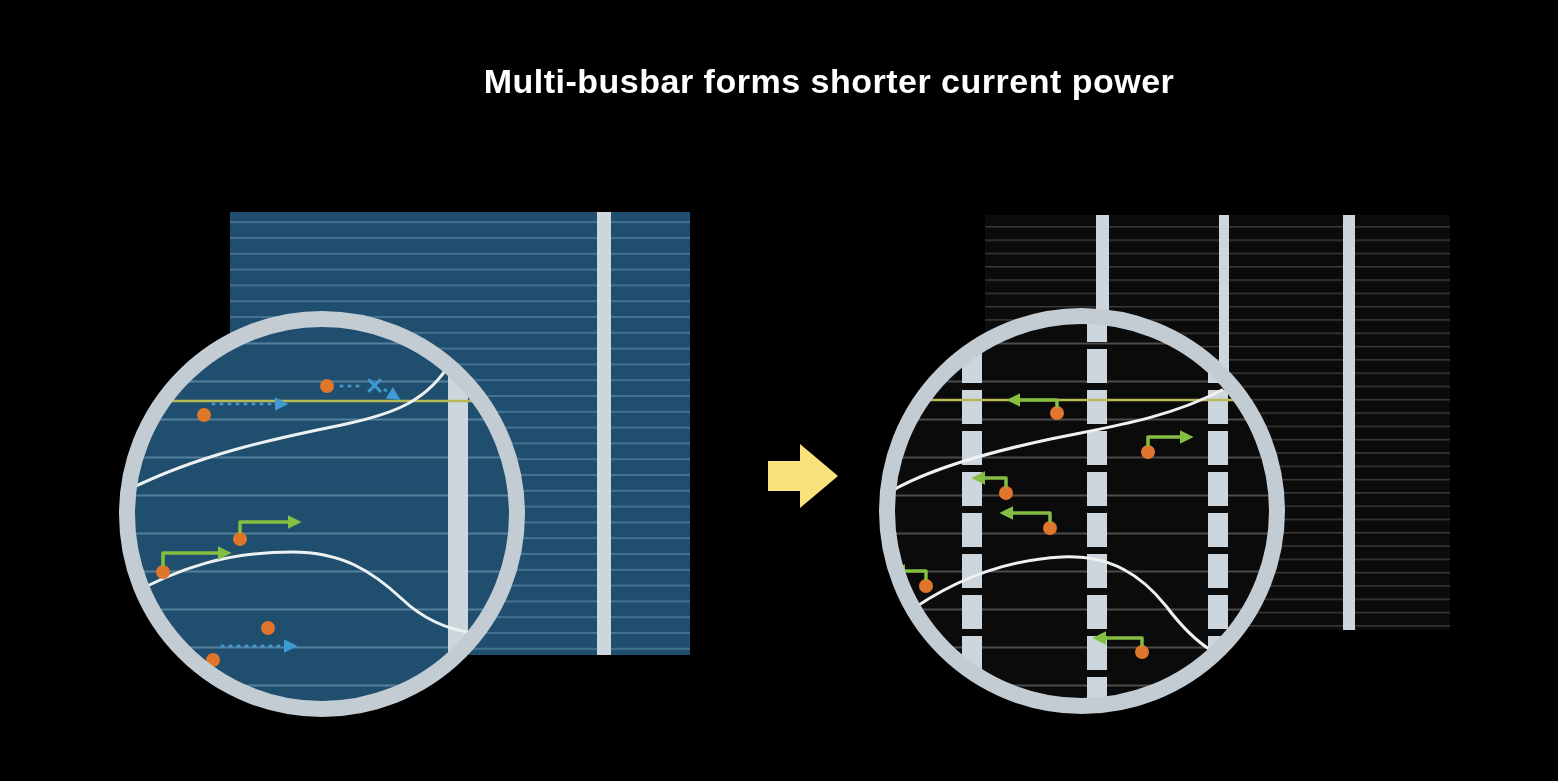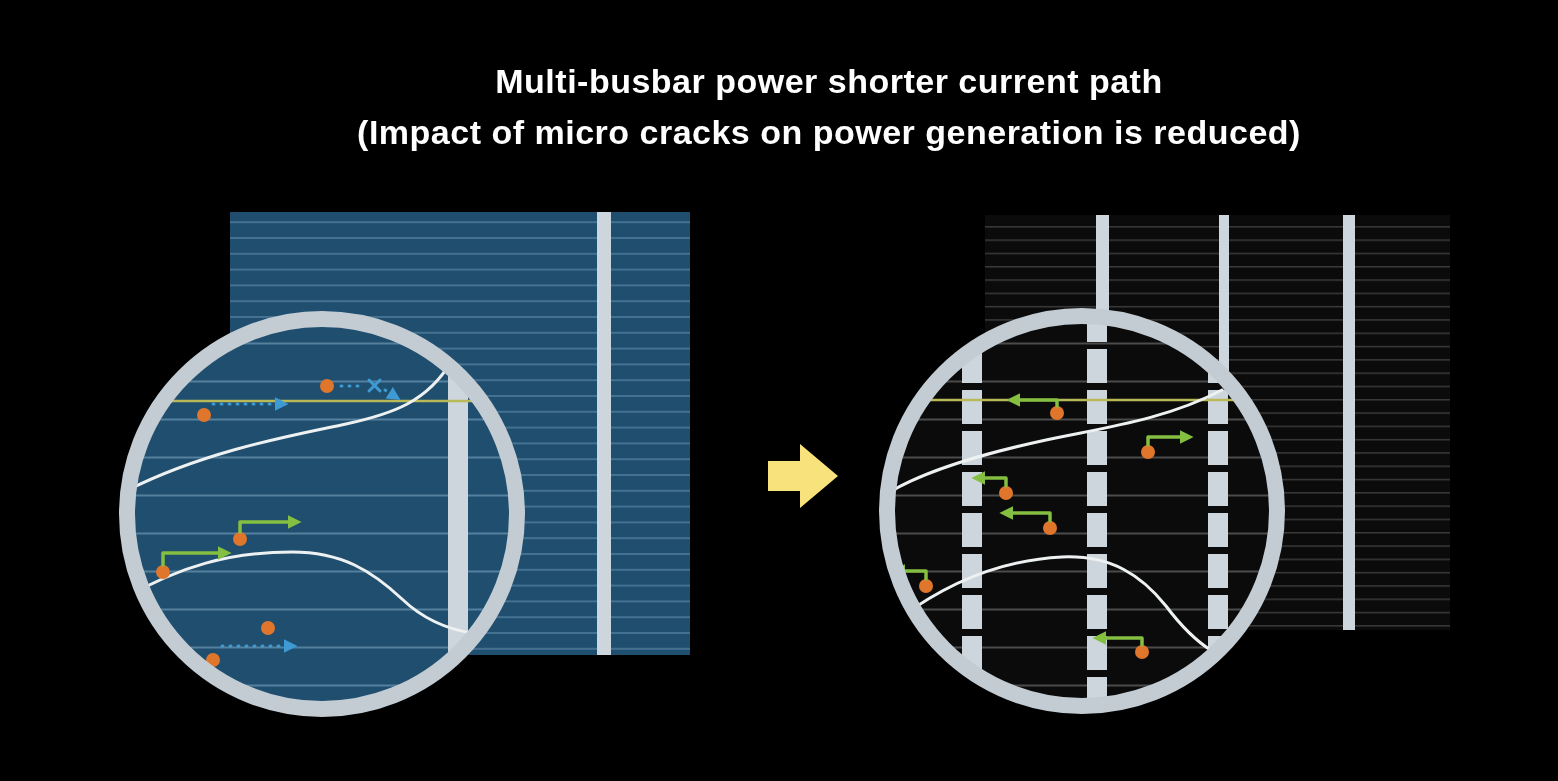--- a/index.html
+++ b/index.html
@@ -29,7 +29,7 @@
 <div class="stage">
 
   <div class="title">
-    <div>Multi-busbar power shorter current path</div>
+    <div>Multi-busbar forms shorter current power</div>
     <div>(Impact of micro cracks on power generation is reduced)</div>
   </div>
 

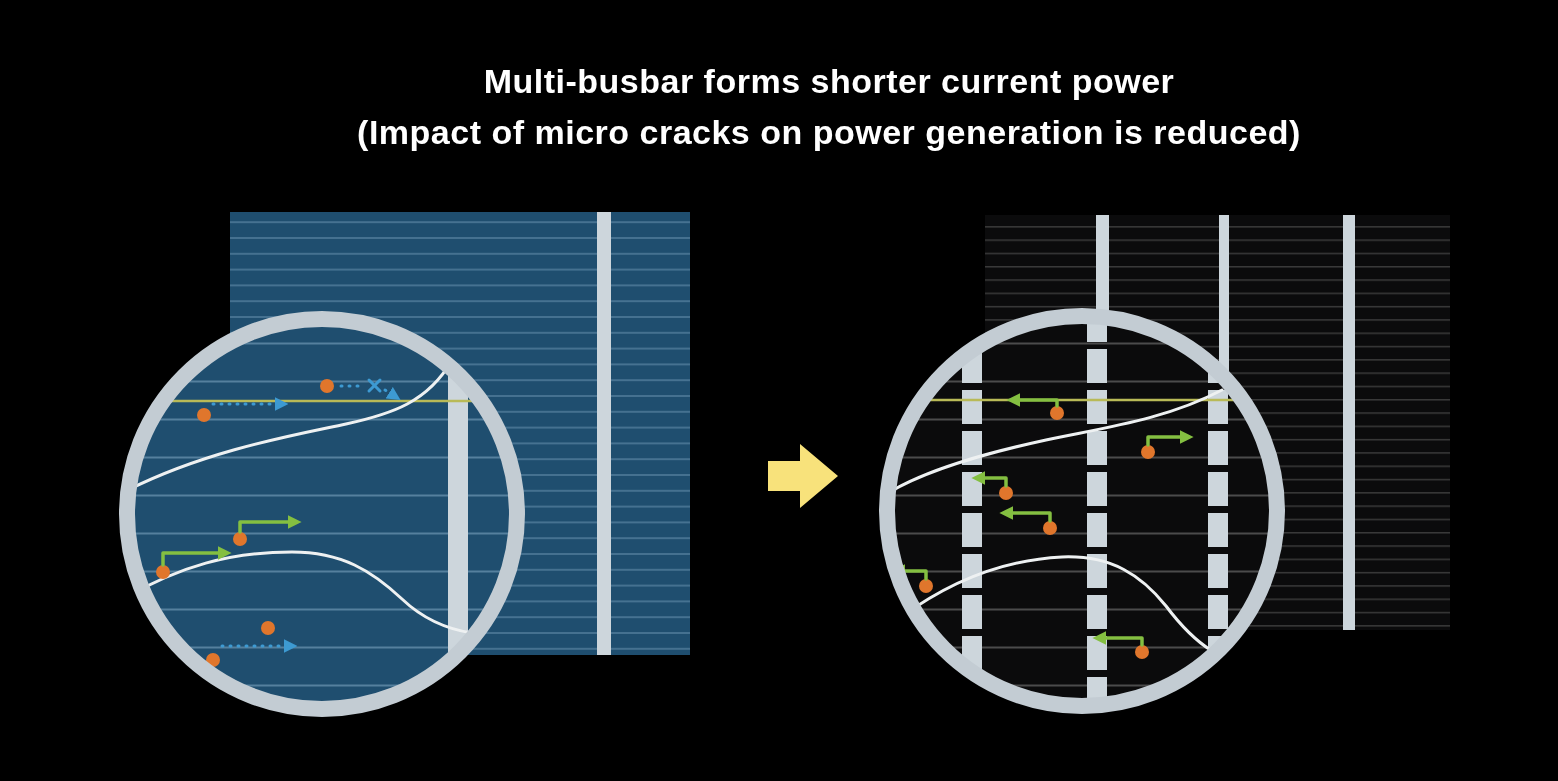--- a/index.html
+++ b/index.html
@@ -30,7 +30,6 @@
 
   <div class="title">
     <div>Multi-busbar forms shorter current power</div>
-    <div>(Impact of micro cracks on power generation is reduced)</div>
   </div>
 
   <svg class="diagram" width="1558" height="781" viewBox="0 0 1558 781">

